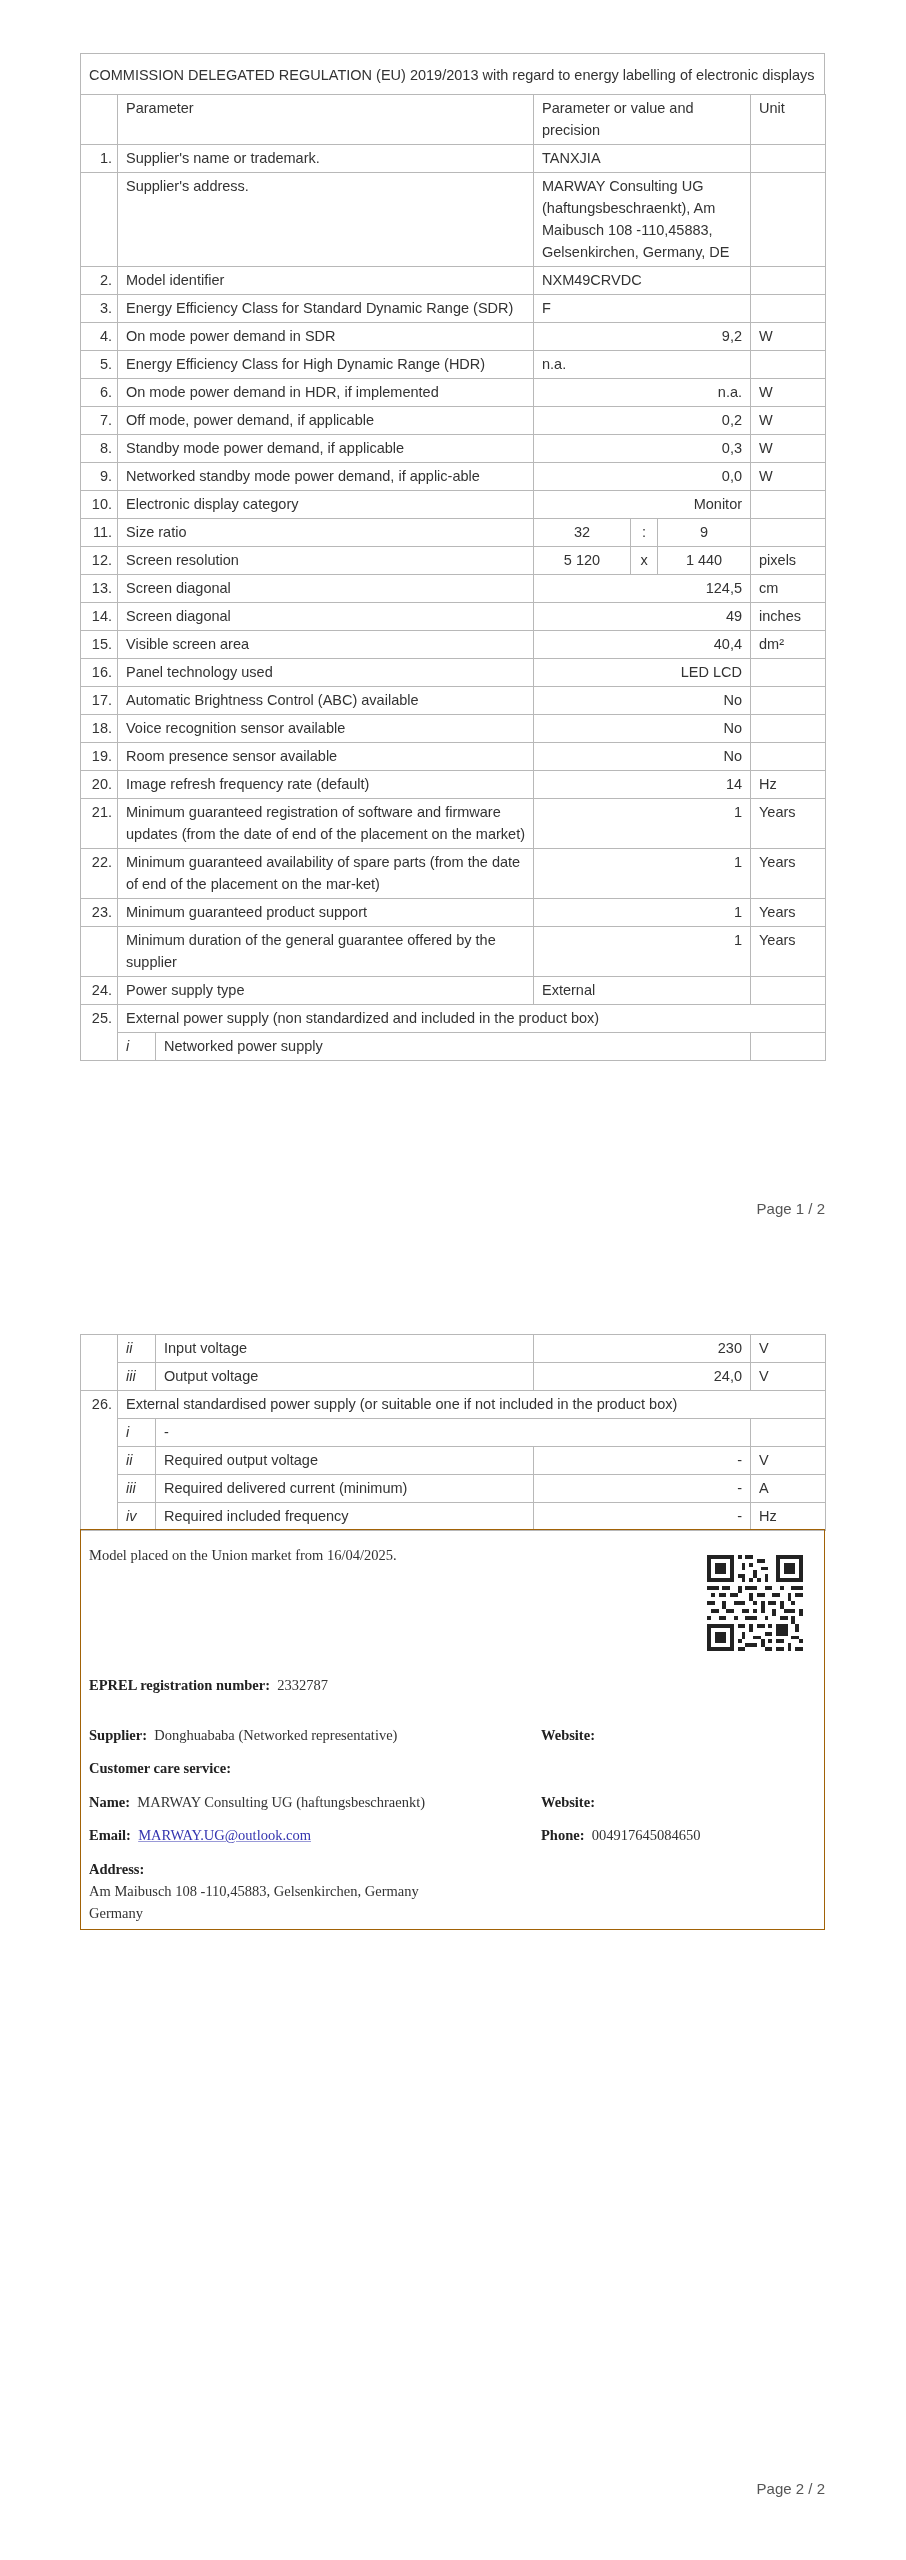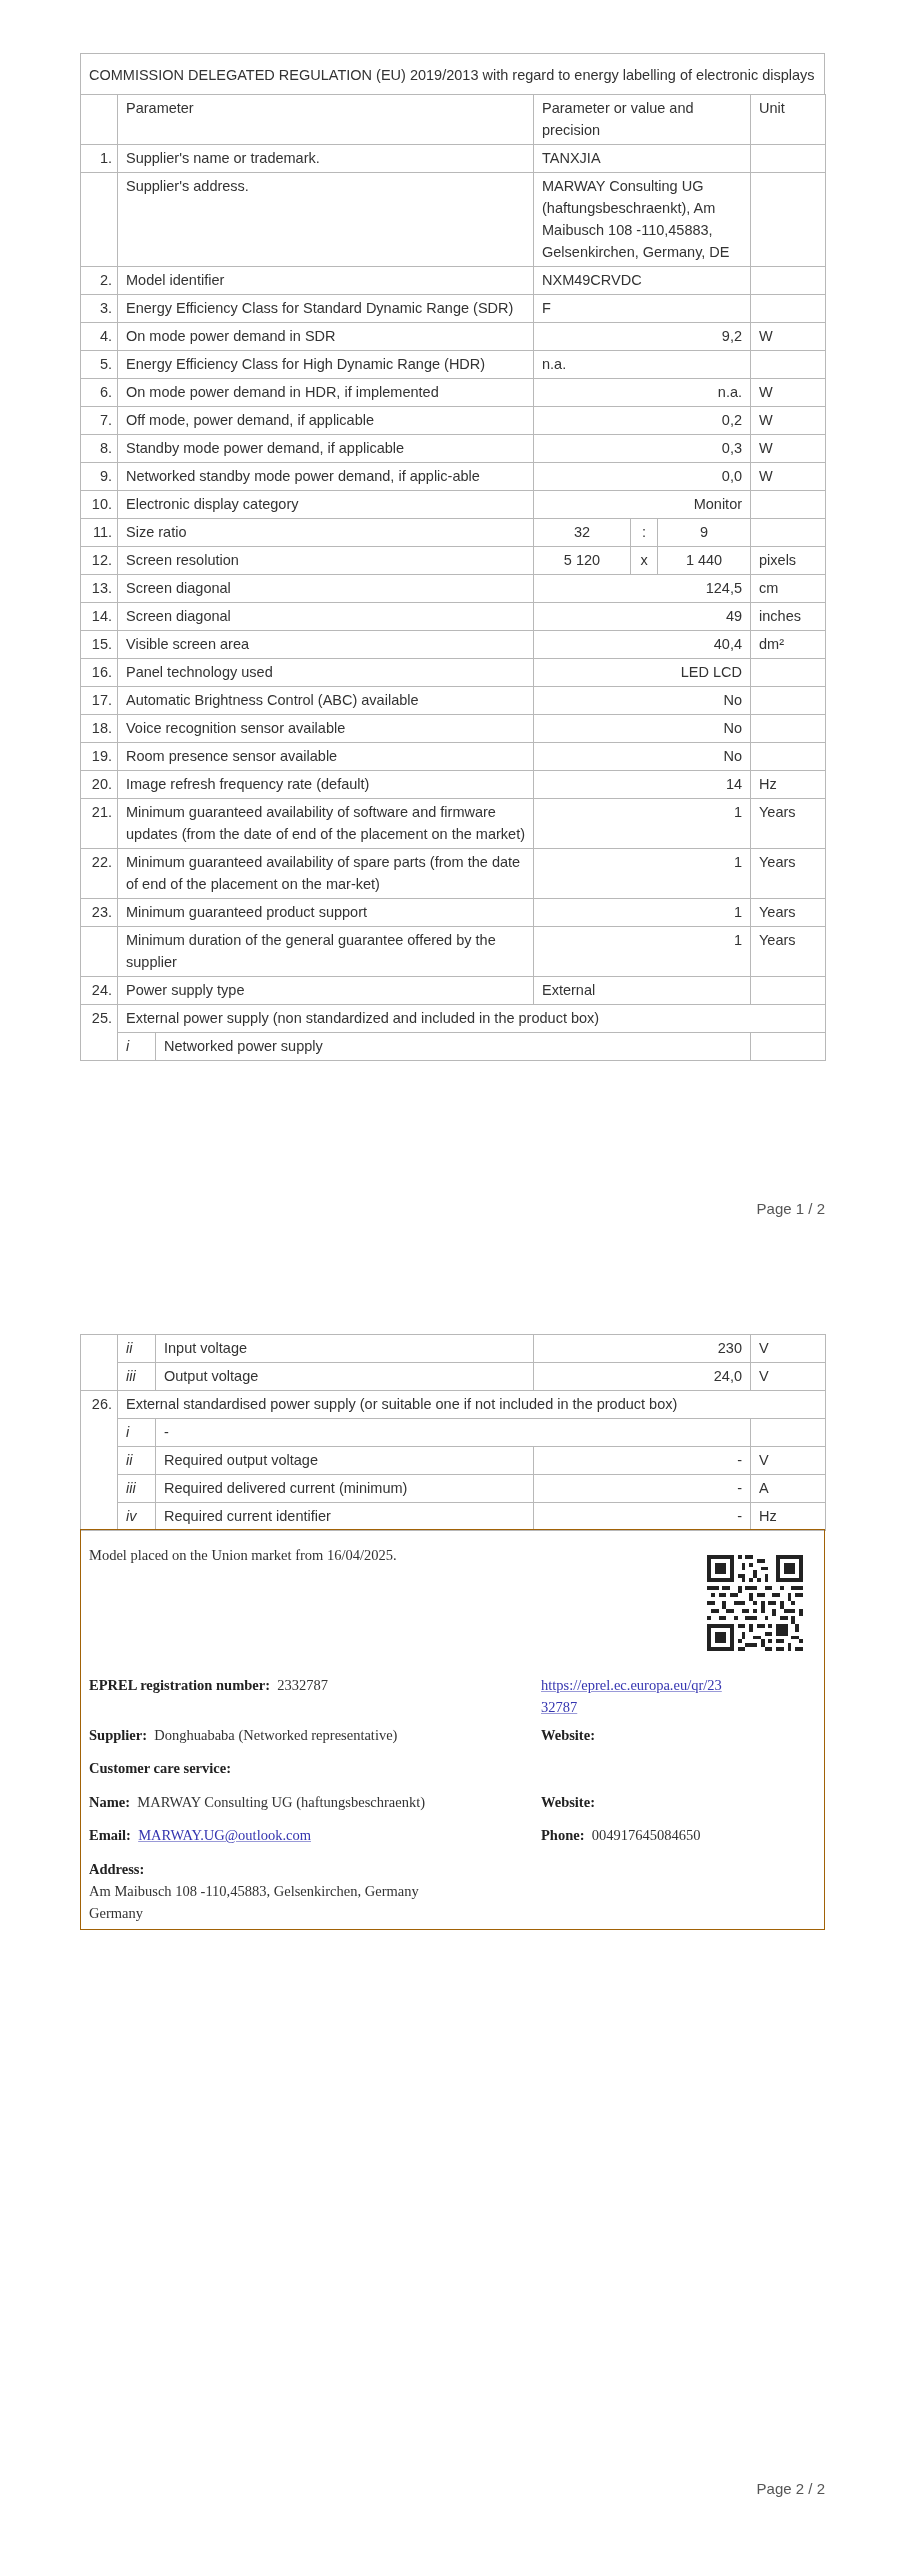--- a/index.html
+++ b/index.html
@@ -178,7 +178,7 @@
     </tr>
     <tr>
       <td class="num">21.</td>
-      <td colspan="2">Minimum guaranteed availability of software and firmware updates (from the date of end of the placement on the market)</td>
+      <td colspan="2">Minimum guaranteed registration of software and firmware updates (from the date of end of the placement on the market)</td>
       <td colspan="3" class="val-r">1</td>
       <td>Years</td>
     </tr>

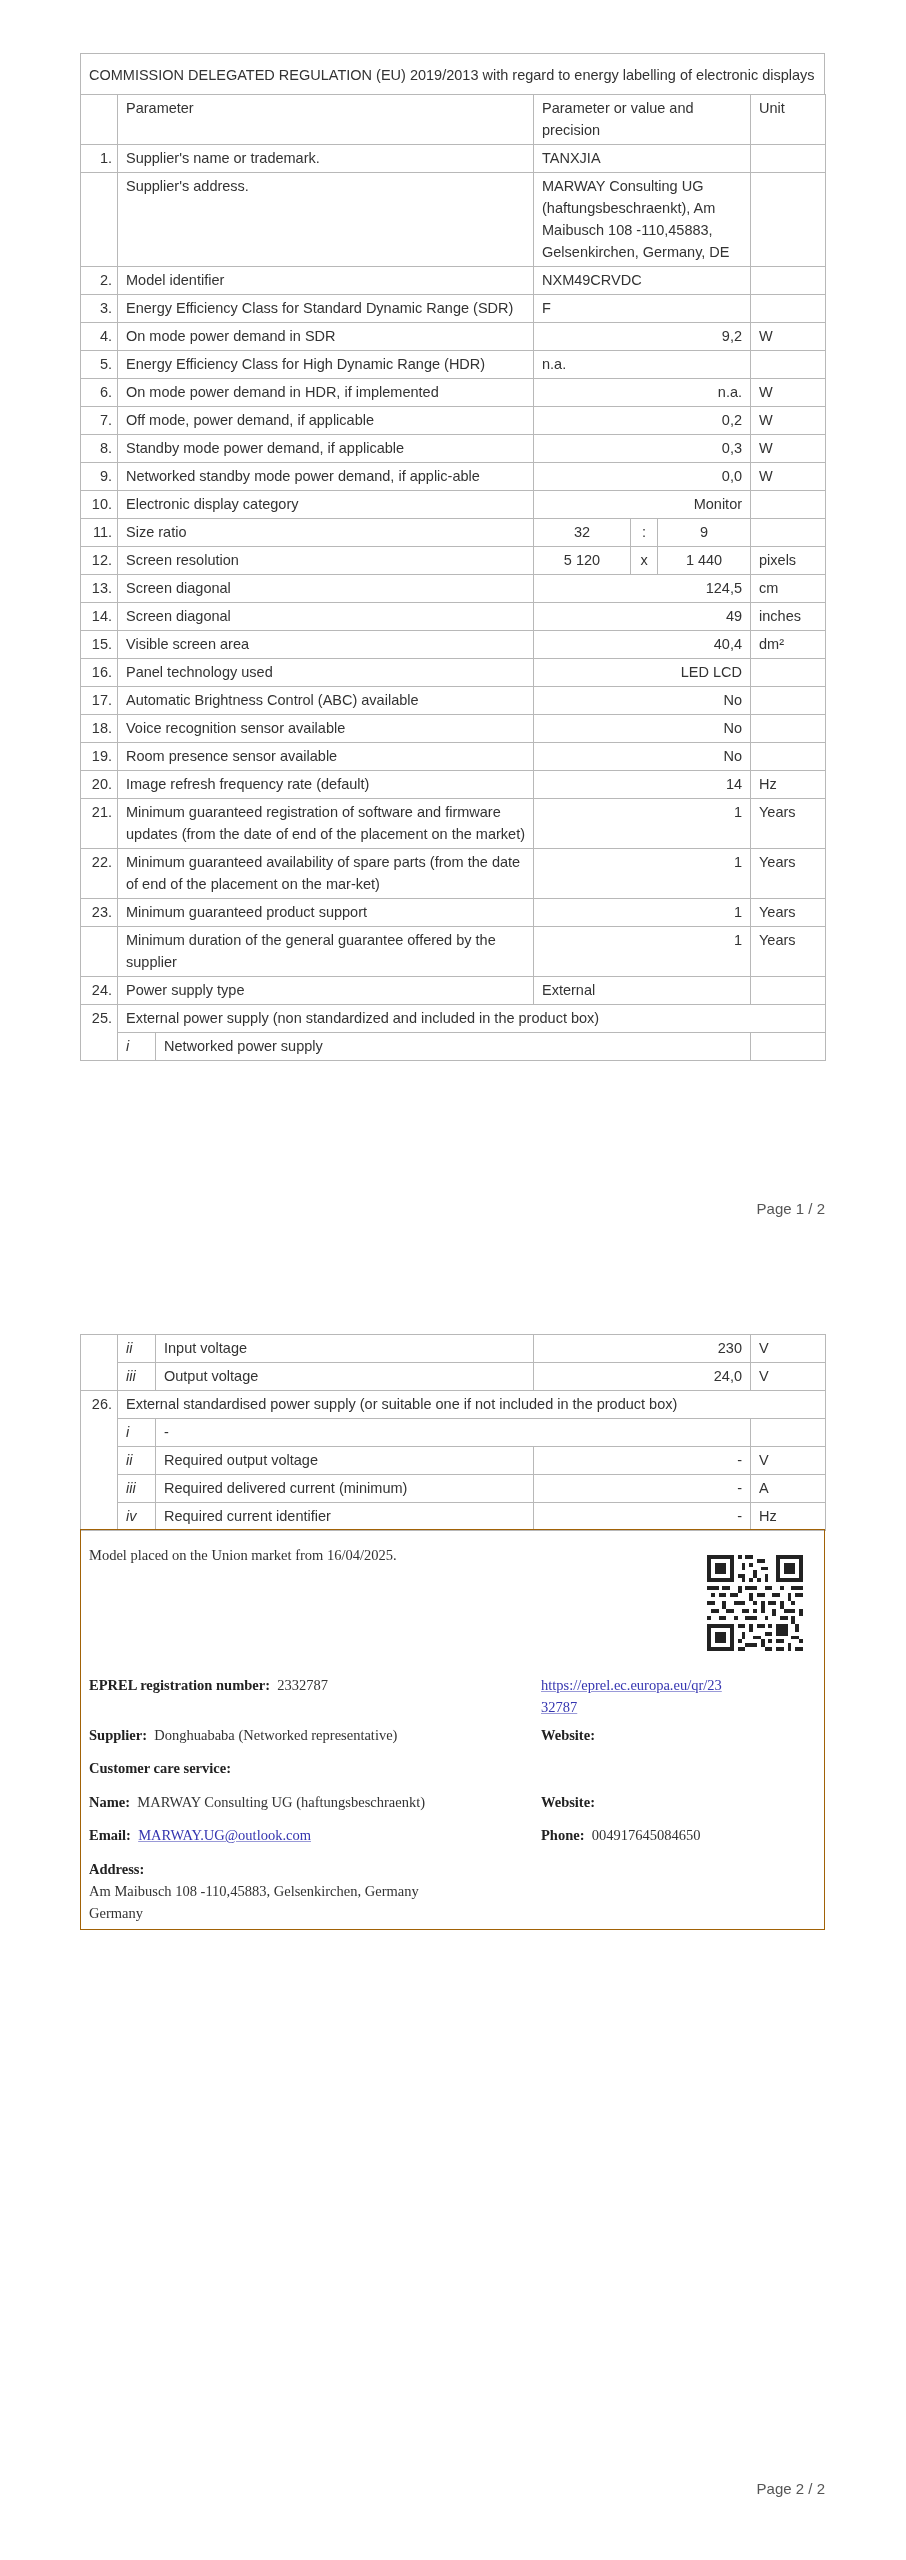--- a/index.html
+++ b/index.html
@@ -266,7 +266,7 @@
     </tr>
     <tr>
       <td class="sub">iv</td>
-      <td>Required current identifier</td>
+      <td>Required included frequency</td>
       <td class="val-r">-</td>
       <td>Hz</td>
     </tr>

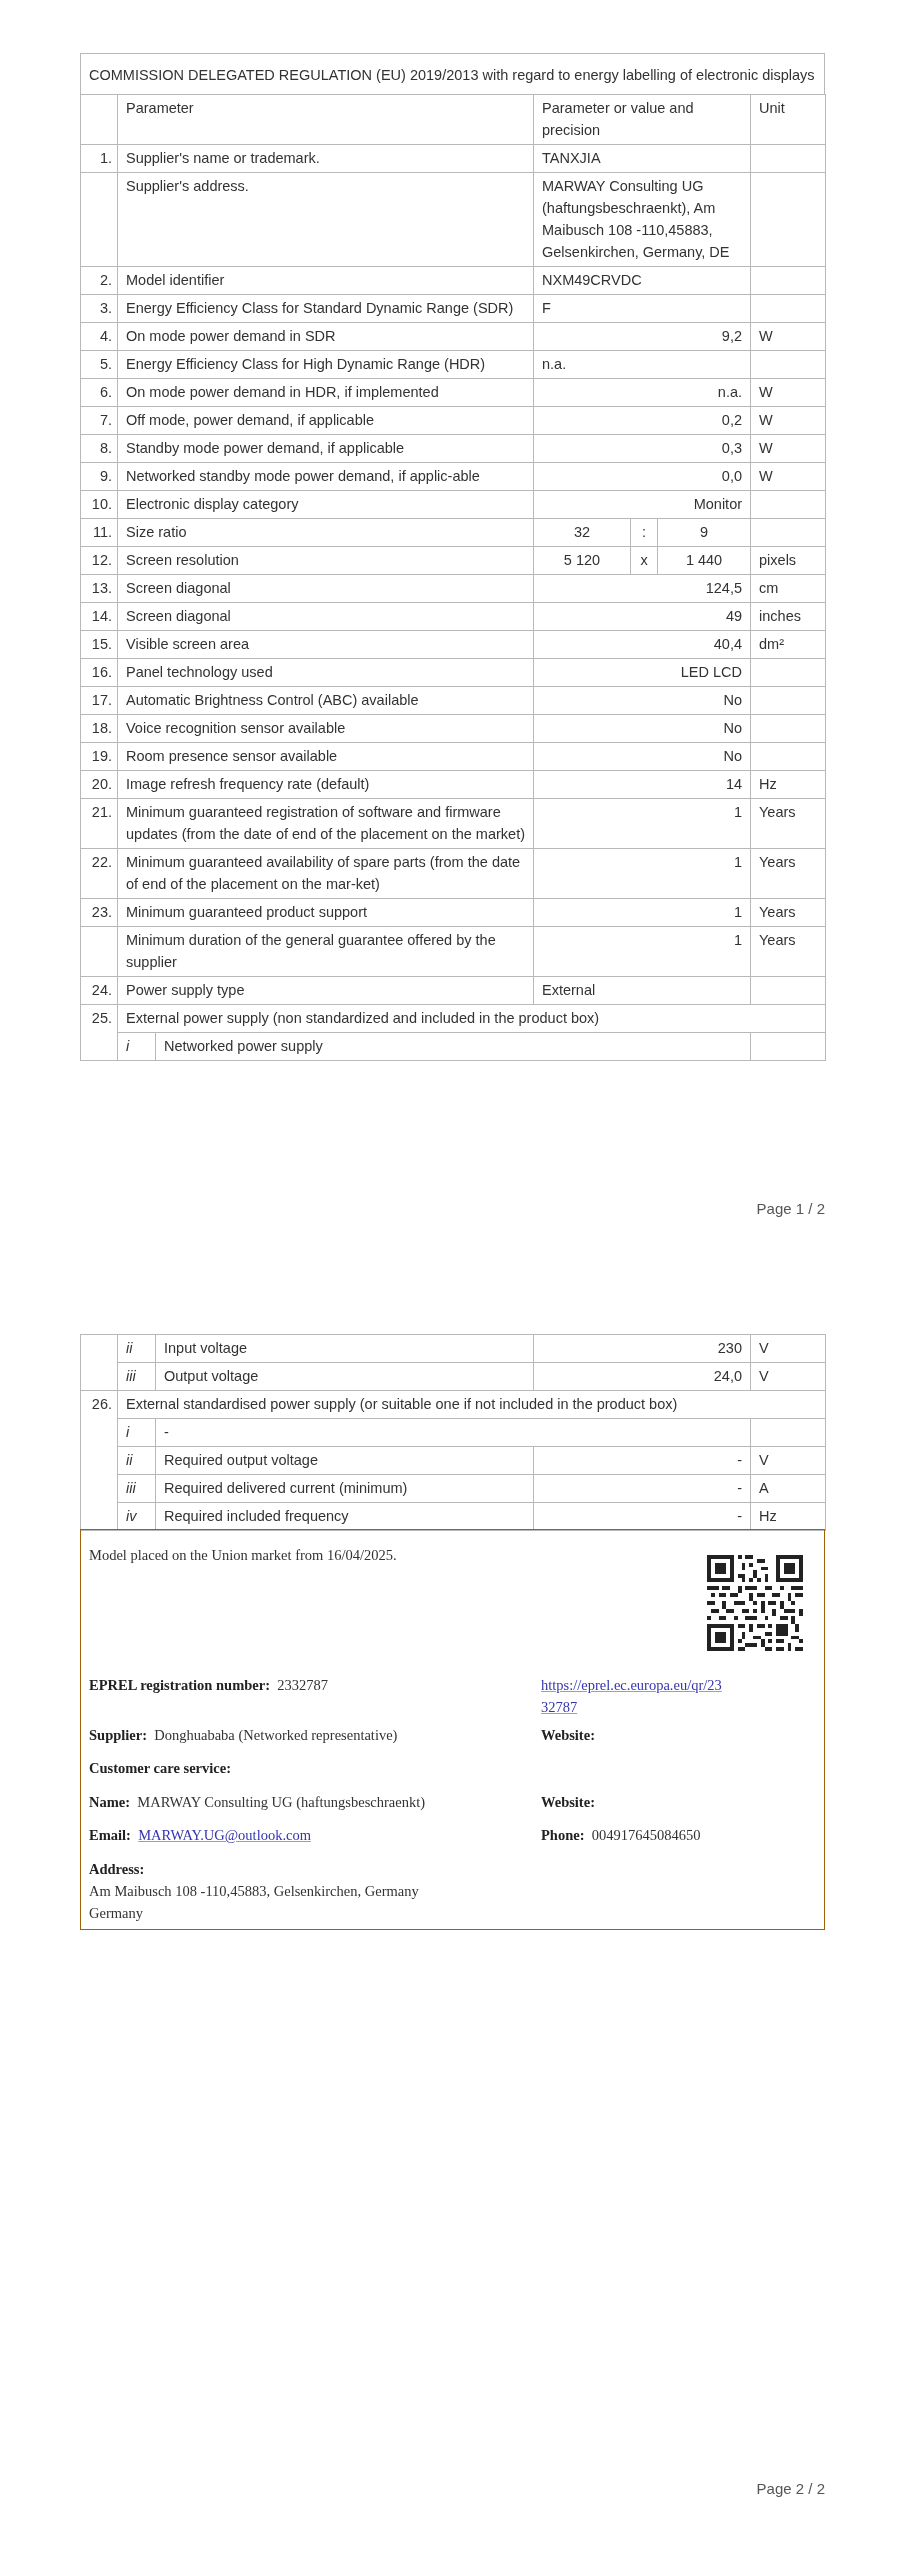--- a/index.html
+++ b/index.html
@@ -299,10 +299,6 @@
     <span class="lbl">EPREL registration number:</span>&nbsp;
     <span>2332787</span>
   </div>
-  <div class="row" style="left:460px; top:144px; width:260px;">
-    <span class="link">https://eprel.ec.europa.eu/qr/23</span><br>
-    <span class="link">32787</span>
-  </div>
 
   <div class="row" style="left:8px; top:194px;">
     <span class="lbl">Supplier:</span>&nbsp;

